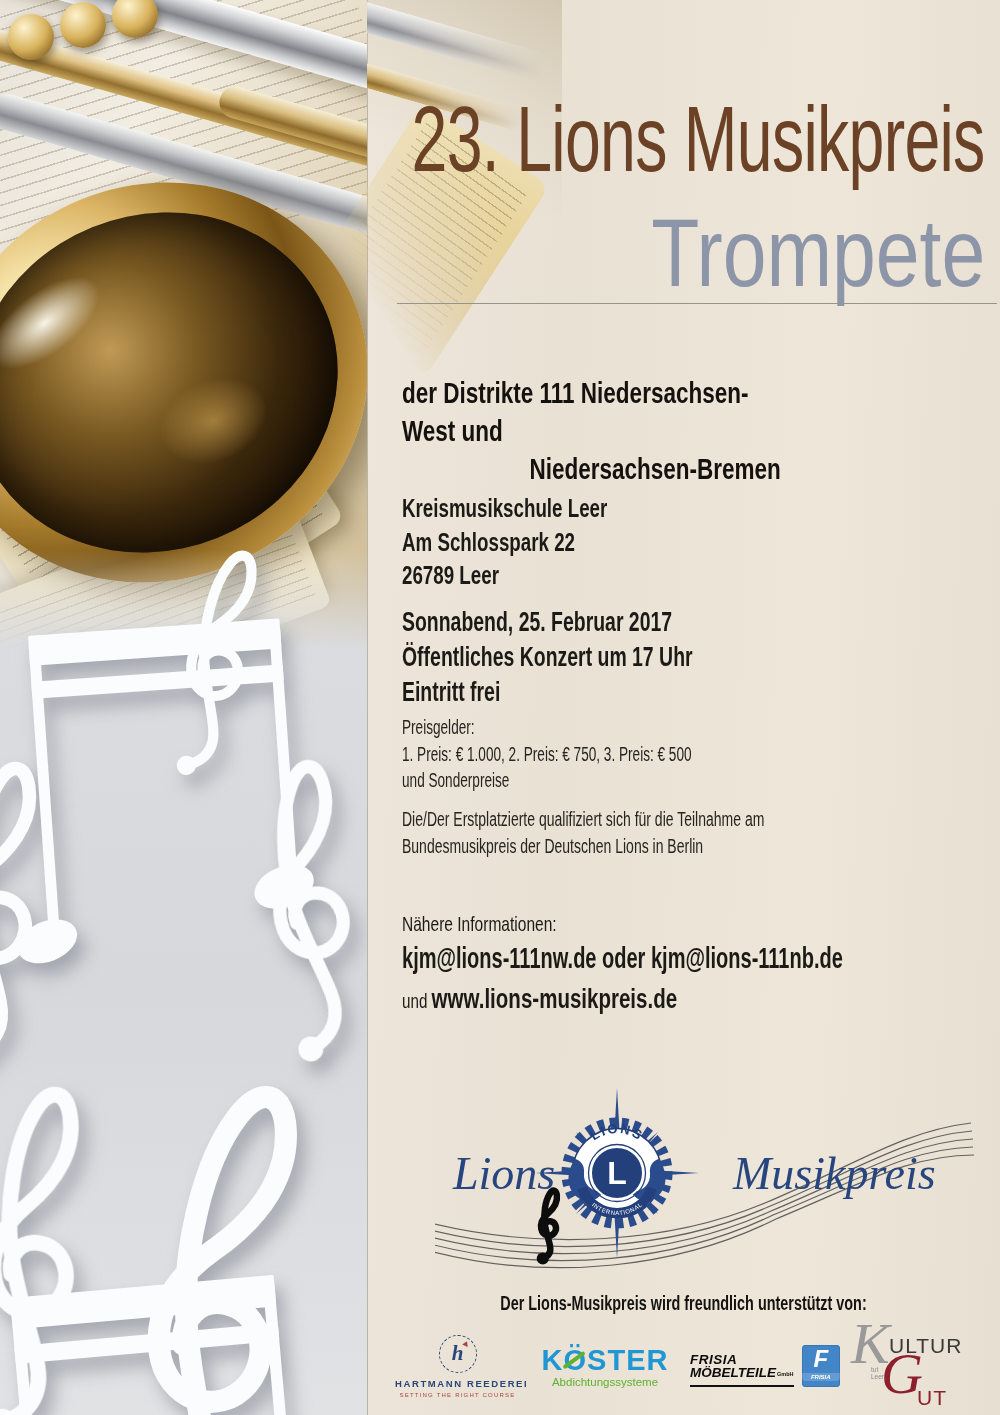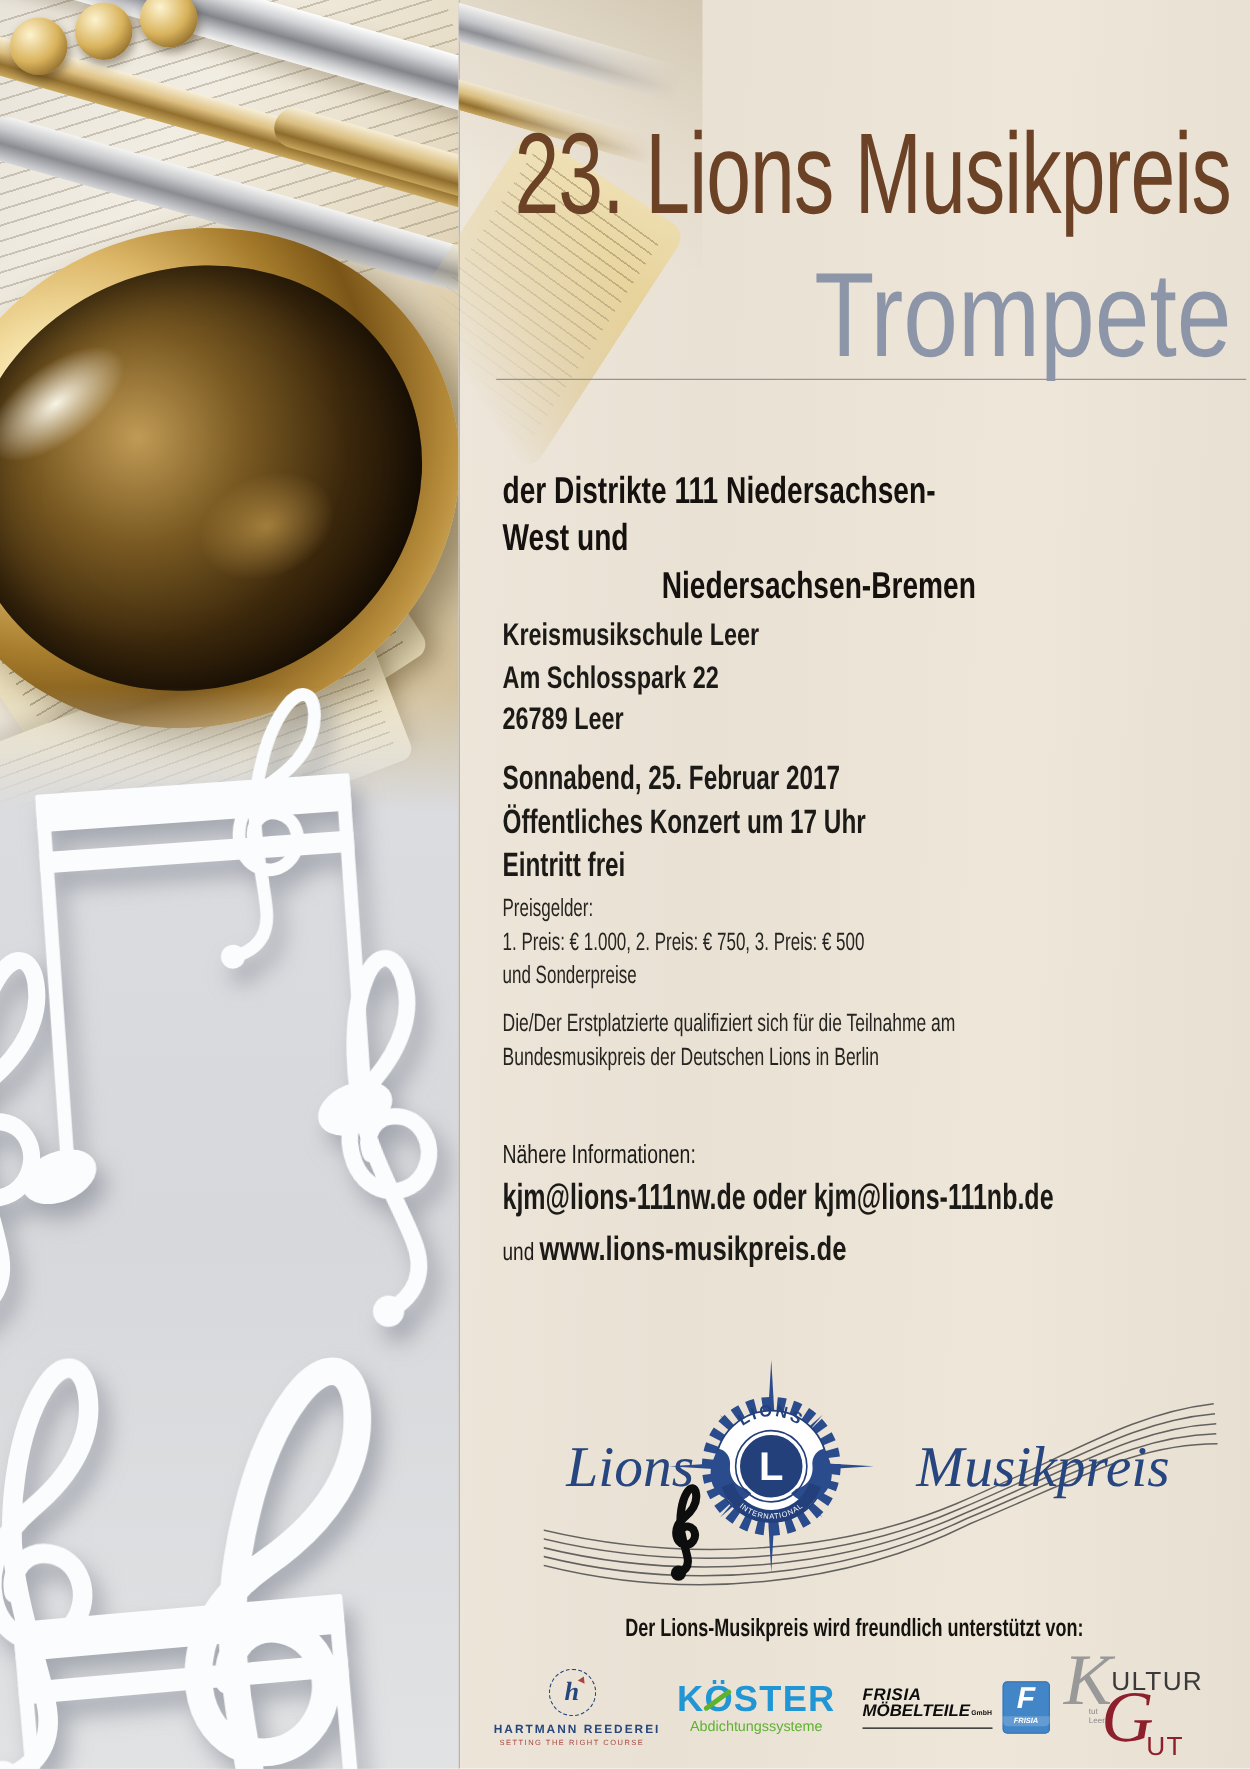--- a/index.html
+++ b/index.html
@@ -111,7 +111,7 @@
   .ko-slash{position:absolute;left:-3px;top:46%;width:112%;height:4px;background:#5eb230;transform:rotate(-36deg);border-radius:2px;}
   .ko-tag{font-size:11.5px;color:#5eb230;margin-top:1px;}
 
-  .frisia{width:150px;display:flex;align-items:center;gap:8px;}
+  .frisia{width:150px;display:flex;align-items:flex-end;gap:8px;}
   .fr-text{color:#0c0c0c;font-style:italic;font-weight:bold;line-height:13px;}
   .fr-l1{font-size:13.5px;letter-spacing:.5px;}
   .fr-l2{font-size:13.5px;}

